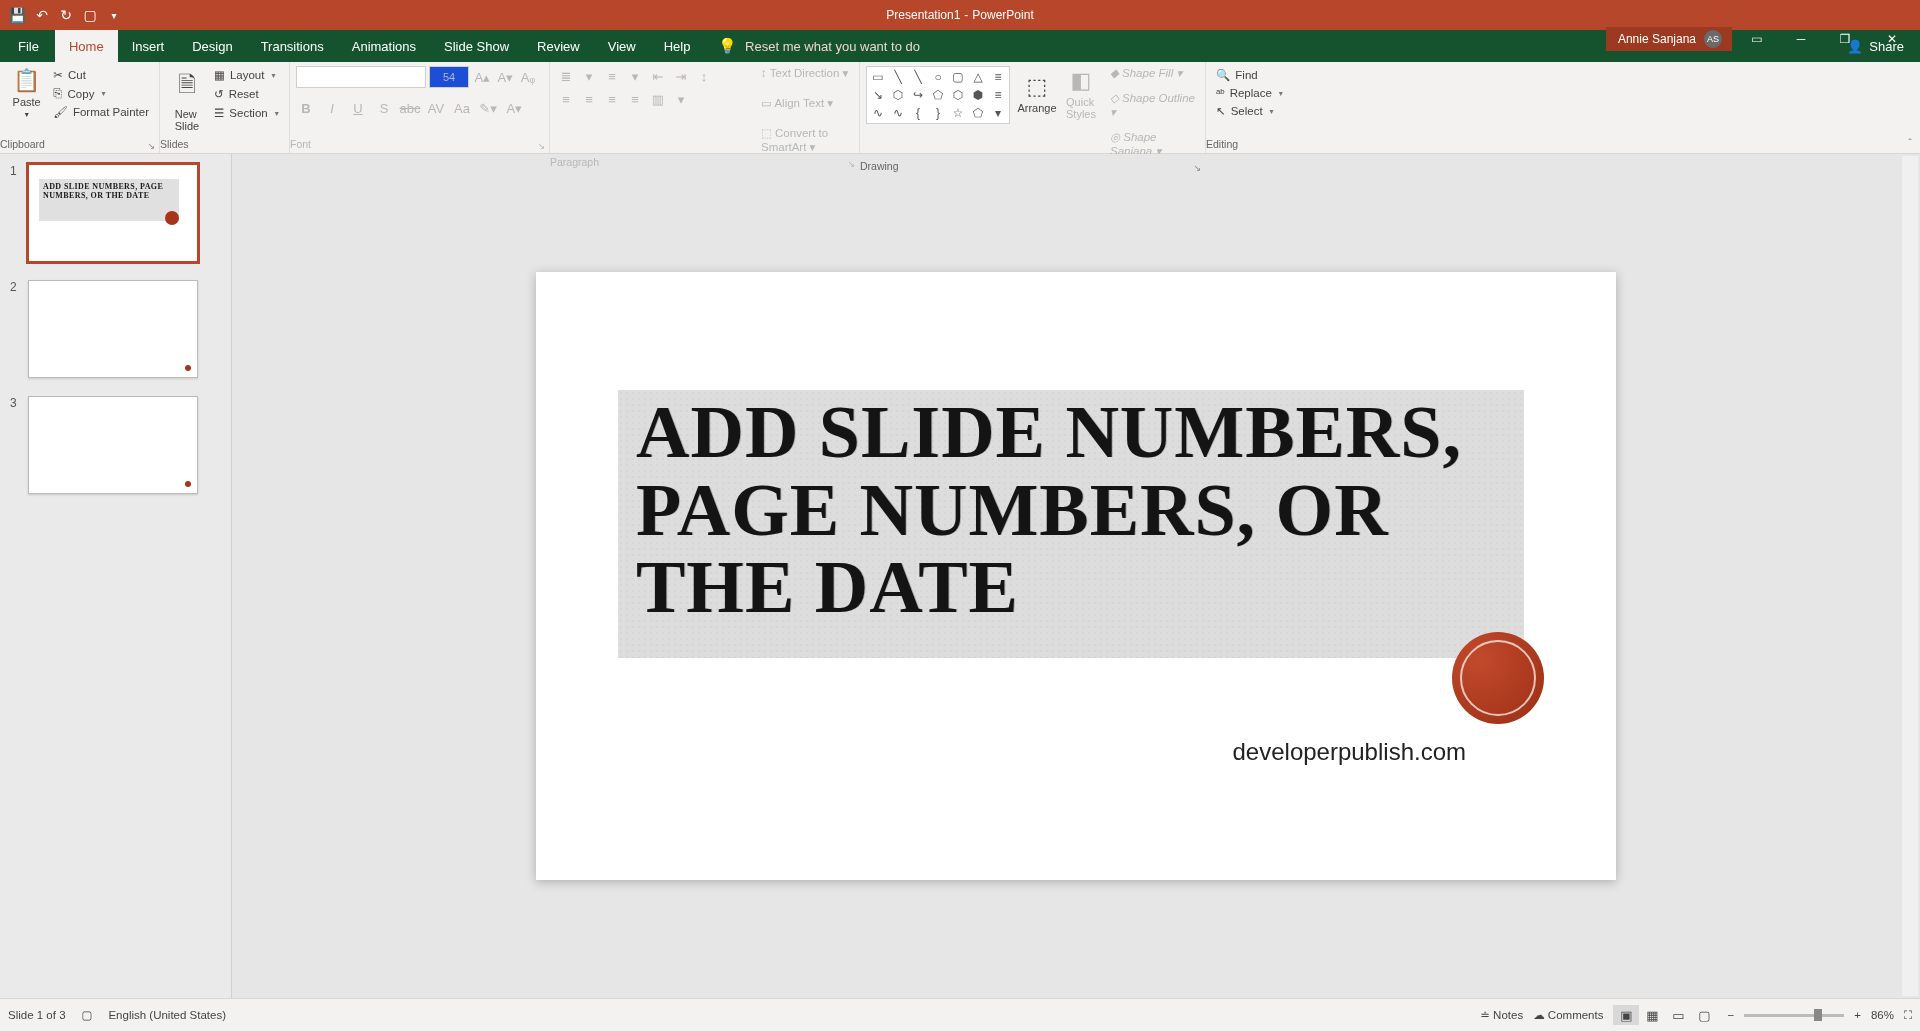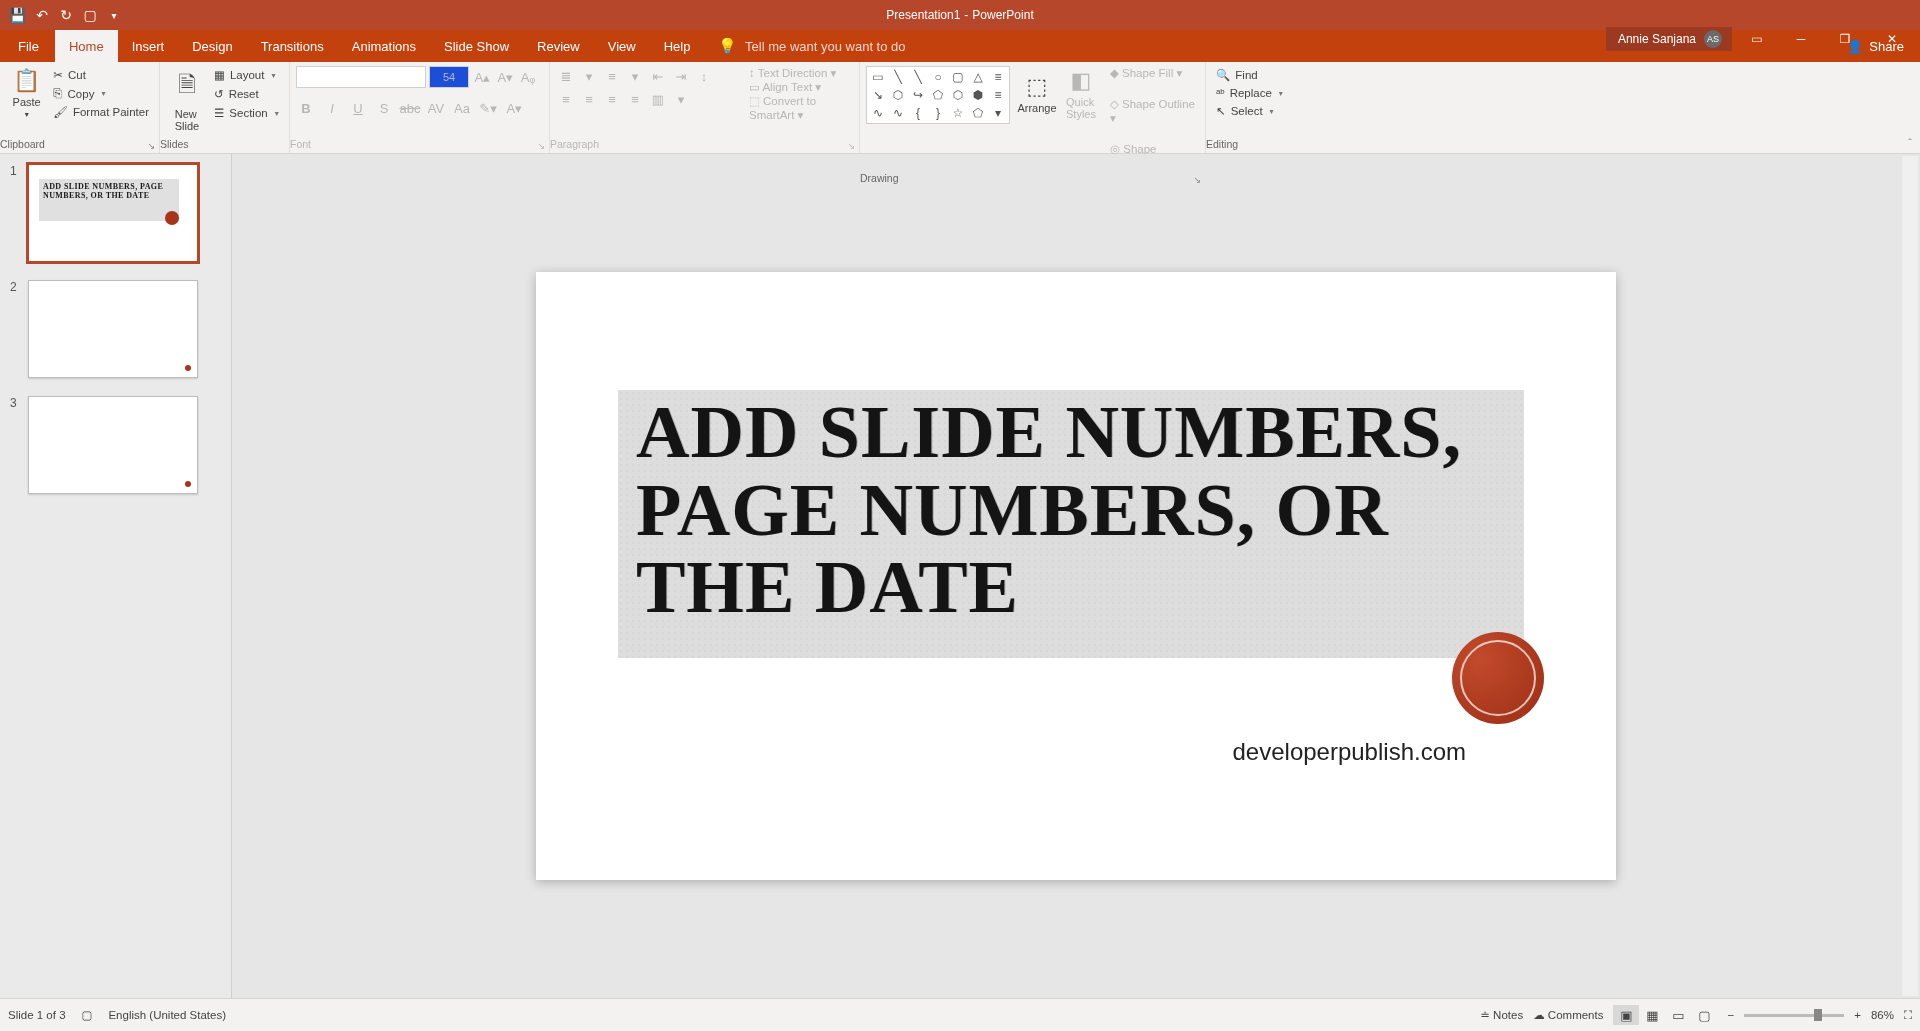--- a/index.html
+++ b/index.html
@@ -17,7 +17,7 @@
 .win-btn.wide { width: 44px; }
 
 
-.ribbon-tabs { background: #c2410c; height: 32px; display: flex; align-items: stretch; color: #fff; font-size: 13px; padding-left: 4px; }
+.ribbon-tabs { background: #14532d; height: 32px; display: flex; align-items: stretch; color: #fff; font-size: 13px; padding-left: 4px; }
 .tab { padding: 0 14px; display: flex; align-items: center; cursor: pointer; }
 .tab.file { margin-right: 2px; }
 .tab.active { background: #f3f2f1; color: #b7472a; }

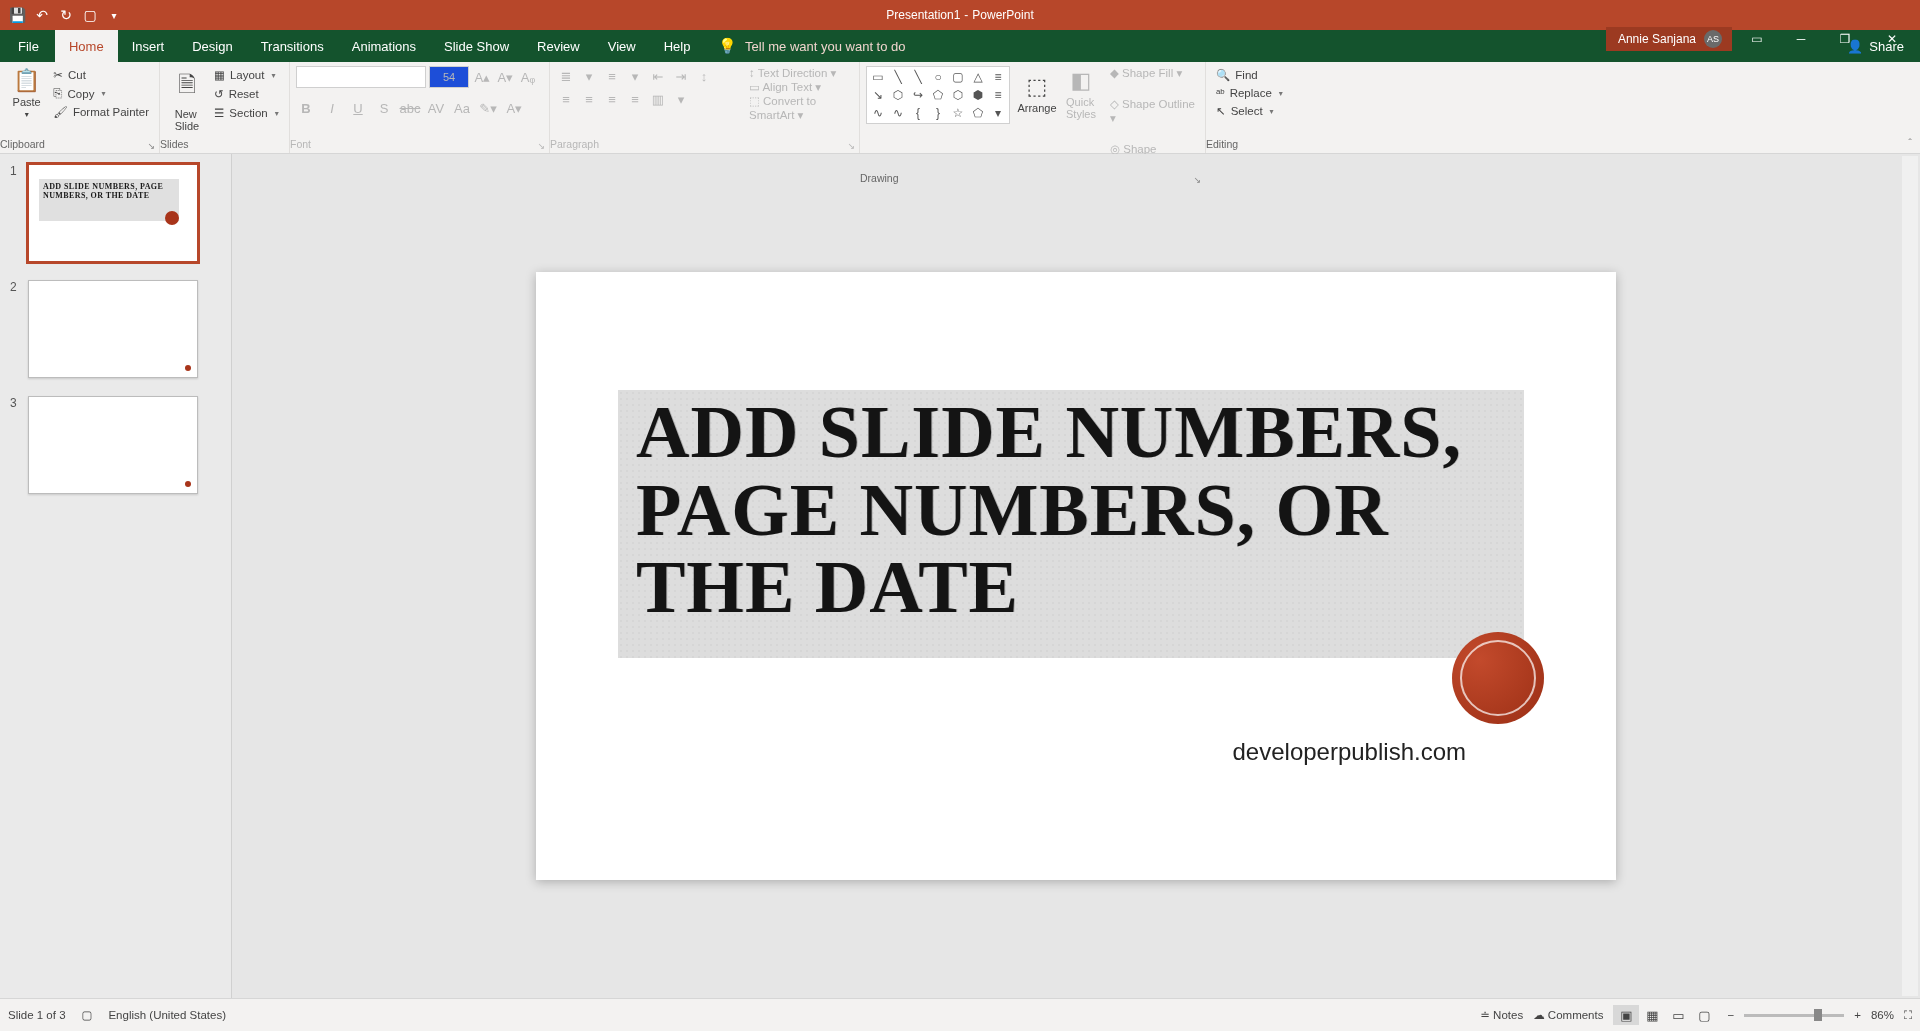--- a/index.html
+++ b/index.html
@@ -120,7 +120,7 @@
   <div class="tab">Help</div>
   <div class="tellme">
     <span class="bulb">💡</span>
-    <span>Tell me want you want to do</span>
+    <span>Reset me what you want to do</span>
   </div>
   <div class="share">
     <span>👤</span>

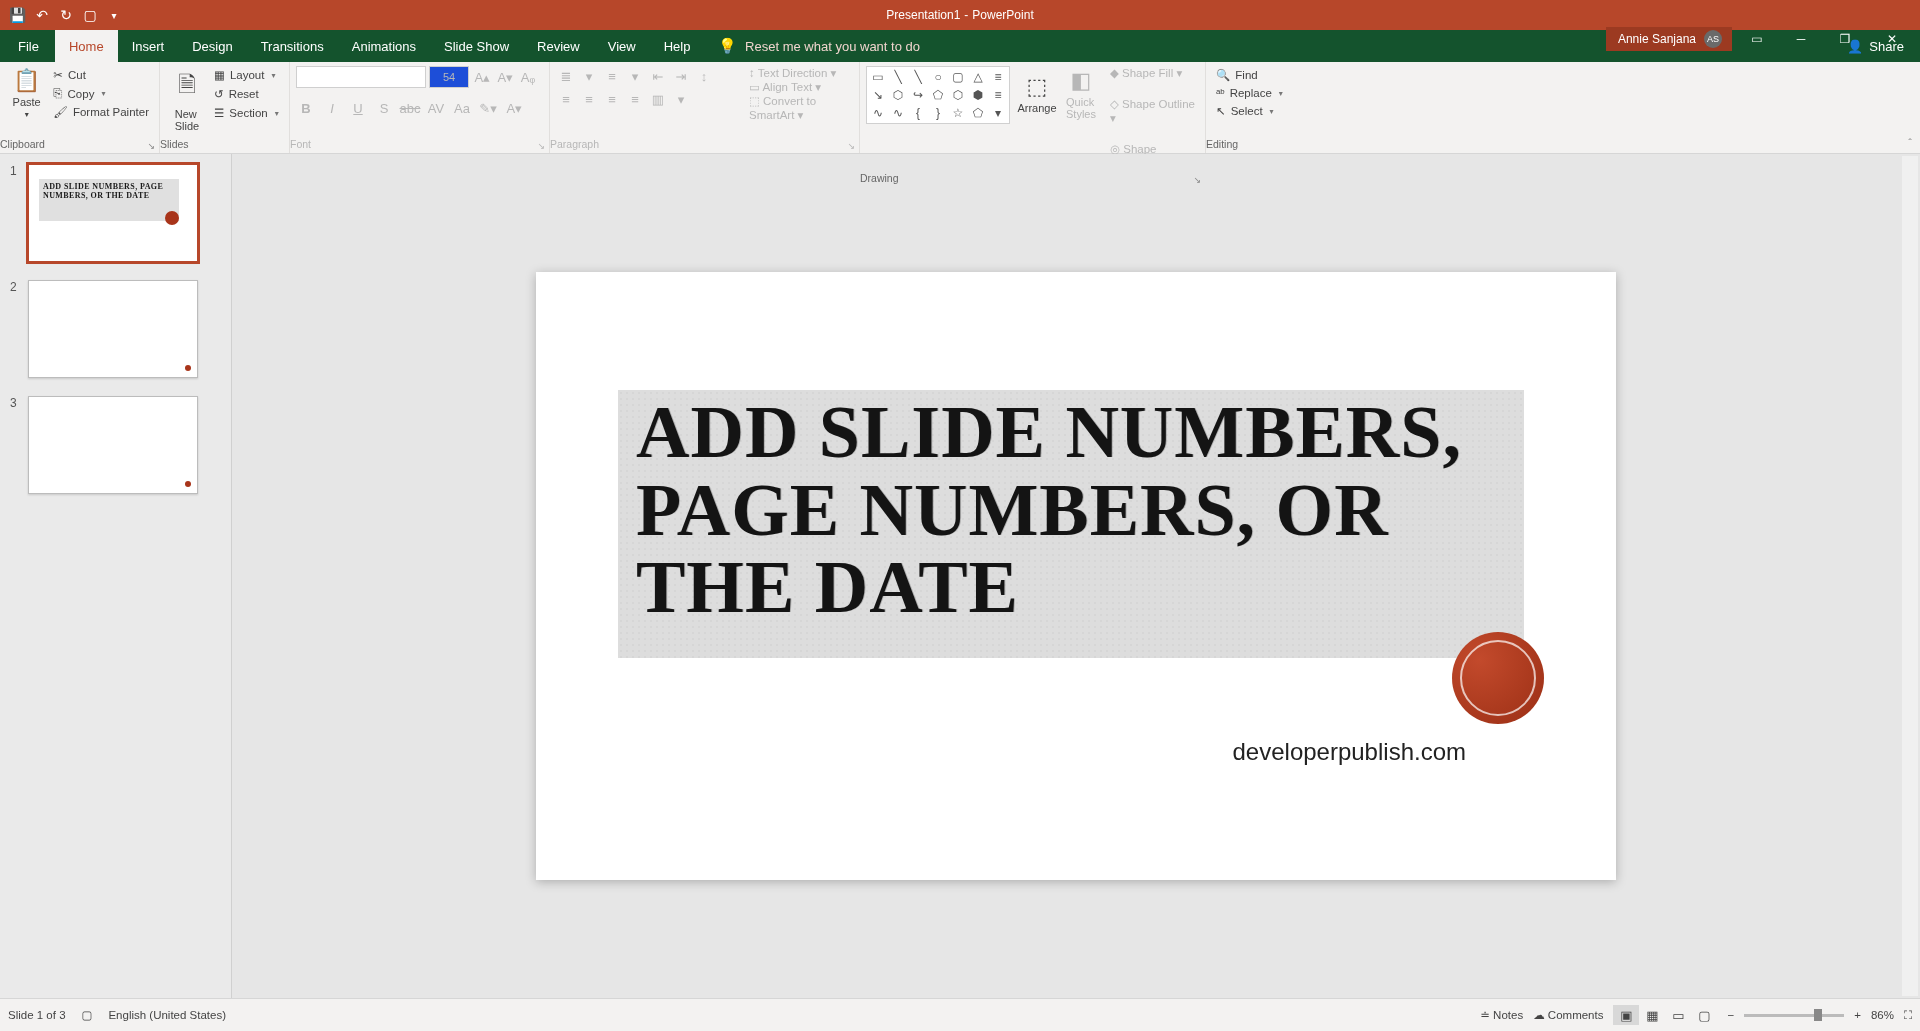--- a/index.html
+++ b/index.html
@@ -44,7 +44,7 @@
 .mini { font-size: 13px; width: 20px; height: 20px; display: inline-flex; align-items: center; justify-content: center; cursor: pointer; }
 .para-grid { display: grid; grid-template-columns: repeat(8, 20px); grid-auto-rows: 20px; gap: 3px 3px; }
 .para-grid span { font-size: 13px; display: flex; align-items: center; justify-content: center; }
-.para-right { display: flex; flex-direction: column; gap: 0; font-size: 11.5px; margin-left: 10px; }
+.para-right { display: flex; flex-direction: column; gap: 16px; font-size: 11.5px; margin-left: 22px; }
 .shape-gal { display: grid; grid-template-columns: repeat(7, 18px); grid-auto-rows: 16px; gap: 2px; border: 1px solid #d0d0d0; background: #fff; padding: 2px; }
 .shape-gal span { font-size: 12px; display: flex; align-items: center; justify-content: center; color: #555; }
 .dr-btns { display: flex; gap: 2px; margin-left: 4px; }

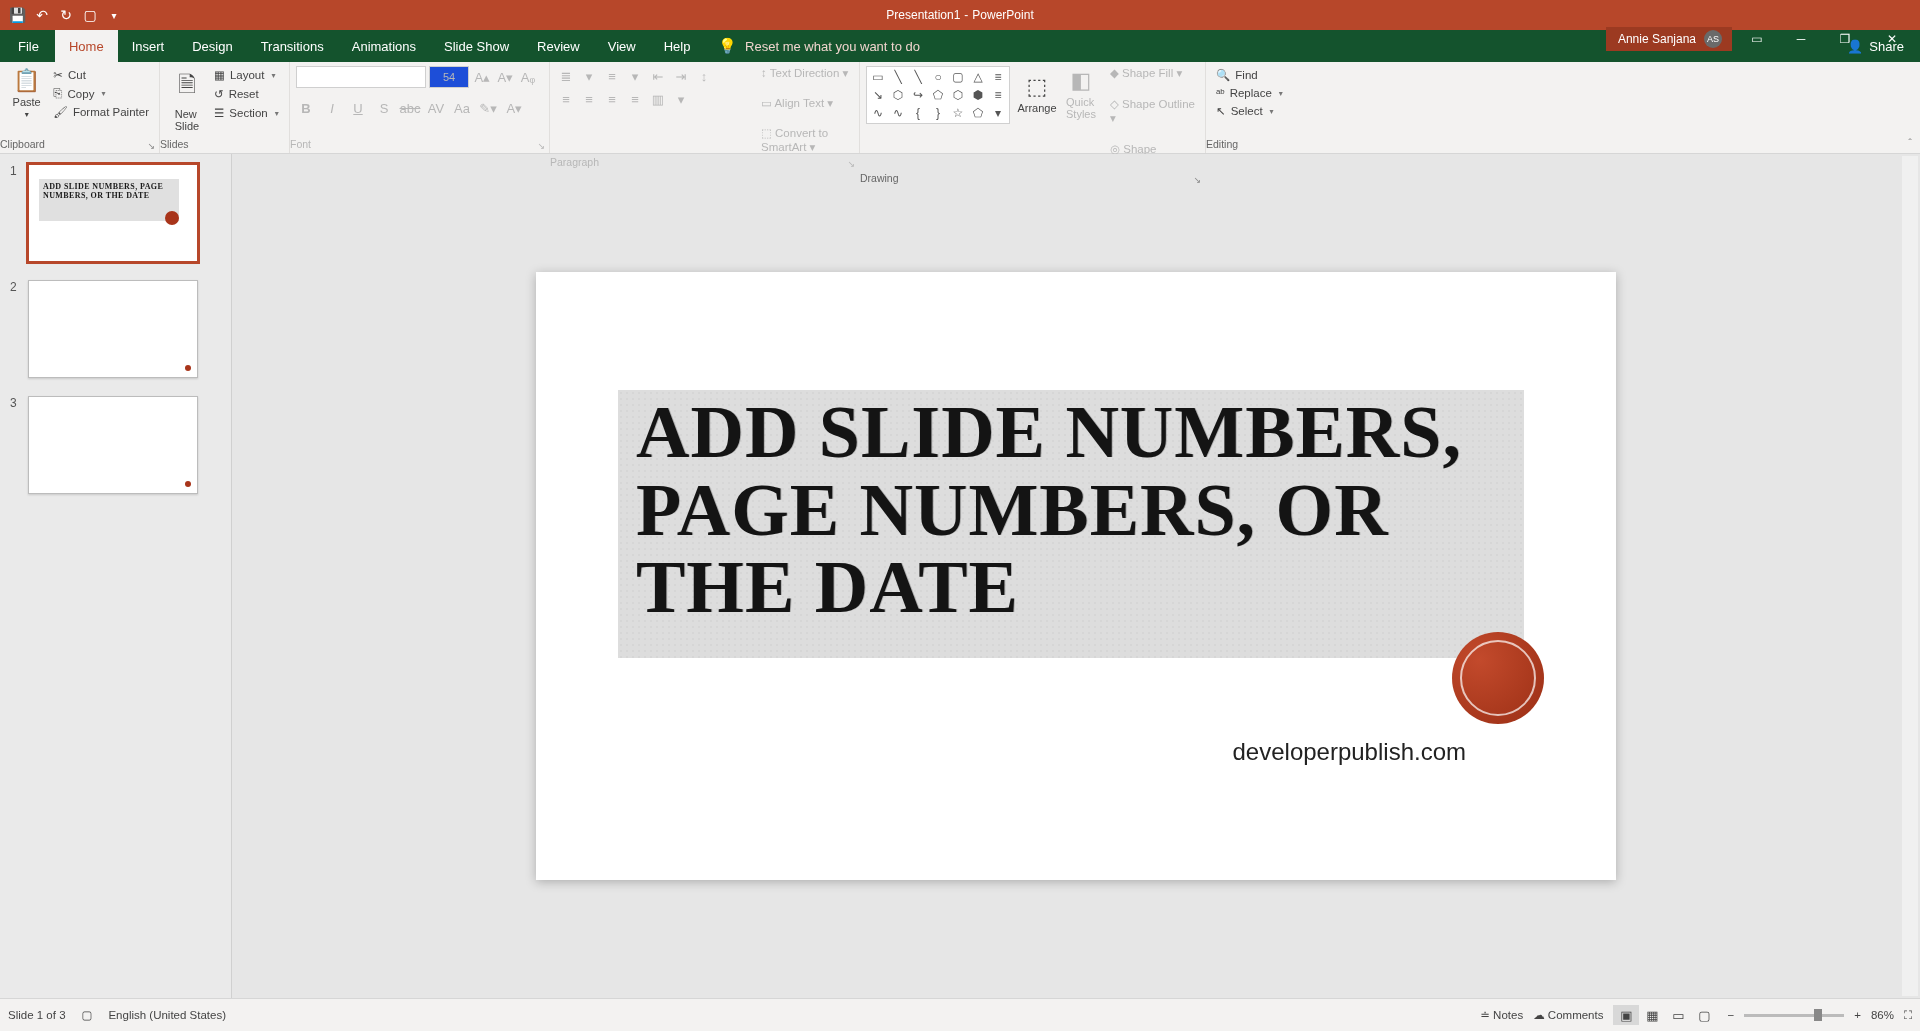--- a/index.html
+++ b/index.html
@@ -48,7 +48,7 @@
 .shape-gal { display: grid; grid-template-columns: repeat(7, 18px); grid-auto-rows: 16px; gap: 2px; border: 1px solid #d0d0d0; background: #fff; padding: 2px; }
 .shape-gal span { font-size: 12px; display: flex; align-items: center; justify-content: center; color: #555; }
 .dr-btns { display: flex; gap: 2px; margin-left: 4px; }
-.dr-opts { display: flex; flex-direction: column; gap: 17px; font-size: 11.5px; margin-left: 6px; }
+.dr-opts { display: flex; flex-direction: column; gap: 11px; font-size: 11.5px; margin-left: 6px; font-style: italic; }
 
 
 .workspace { flex: 1; display: flex; background: #e6e6e6; overflow: hidden; }

